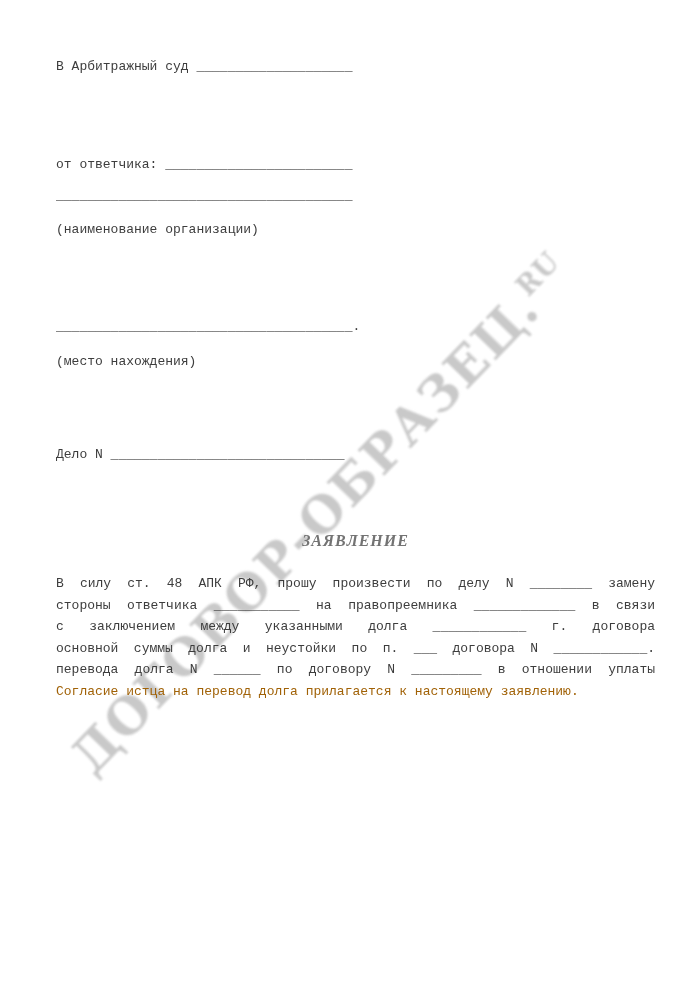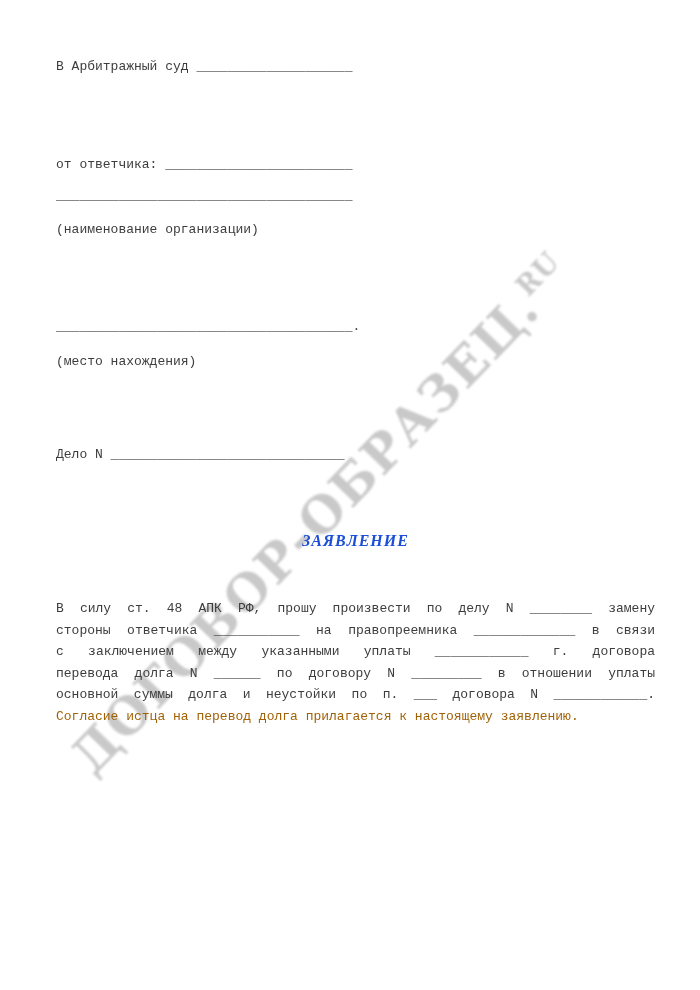--- a/index.html
+++ b/index.html
@@ -23,7 +23,7 @@
   .title {
     position:absolute; left:56px; top:532px; width:599px; text-align:center;
     font-family:"Liberation Serif","DejaVu Serif",serif; font-style:italic;
-    font-size:16px; font-weight:600; letter-spacing:1px; color:#1d4ed8; z-index:1;
+    font-size:16px; font-weight:600; letter-spacing:1px; color:#737373; z-index:1;
   }
   .watermark {
     position:absolute; left:322px; top:515px;

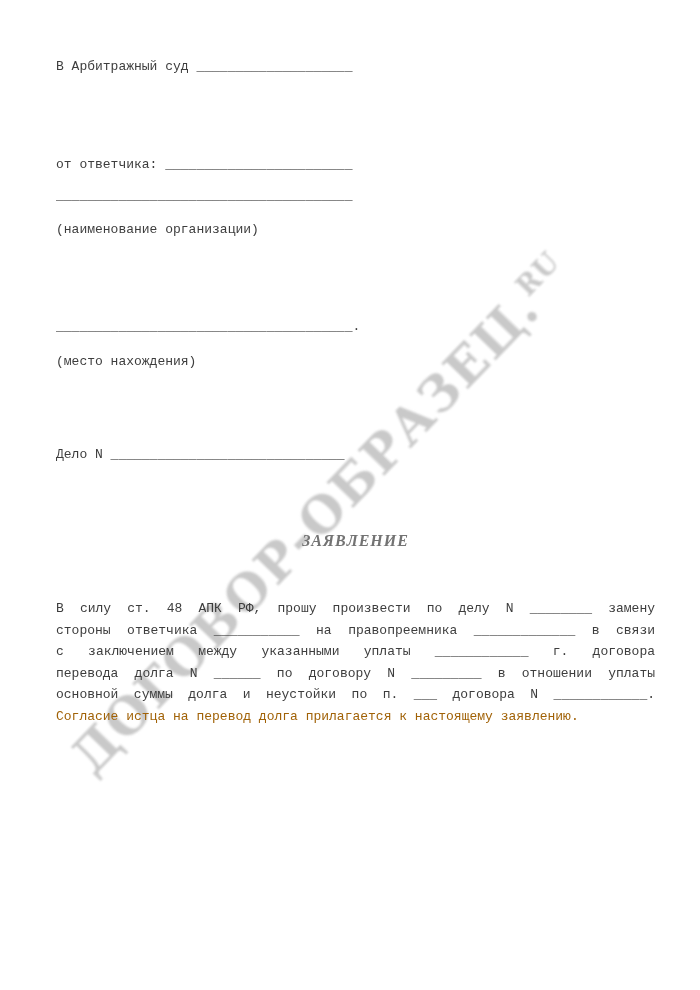--- a/index.html
+++ b/index.html
@@ -59,7 +59,7 @@
 
   <div class="title">ЗАЯВЛЕНИЕ</div>
 
-  <div class="bodyblock" style="top:598px">
+  <div class="bodyblock" style="top:573px">
     <div class="bline">В силу ст. 48 АПК РФ, прошу произвести по делу N ________ замену</div>
     <div class="bline">стороны ответчика ___________ на правопреемника _____________ в связи</div>
     <div class="bline">с заключением между указанными уплаты ____________ г. договора</div>

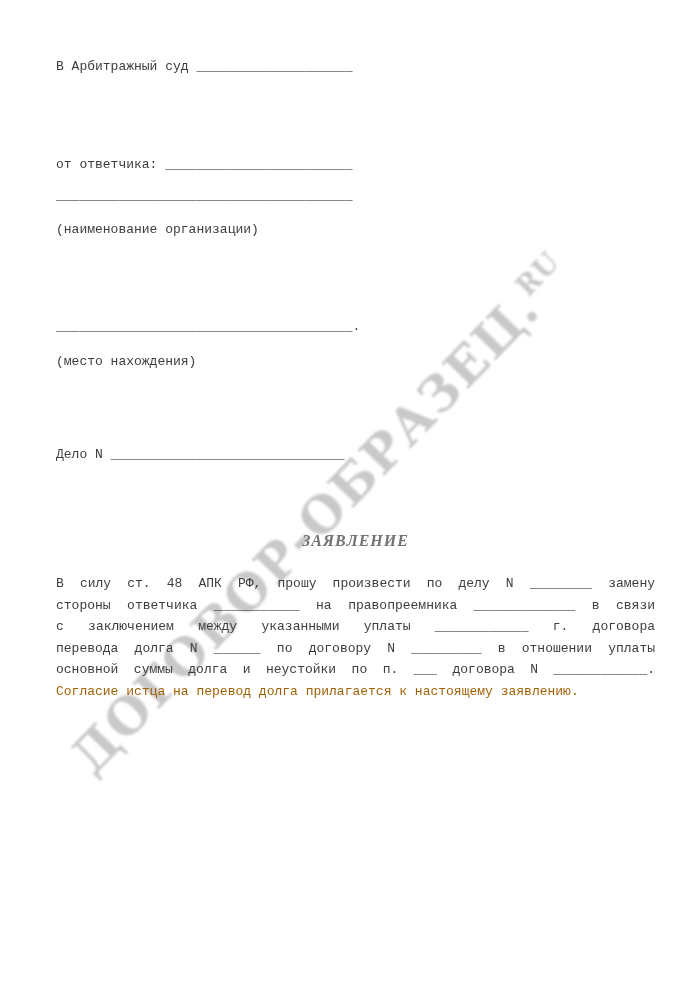--- a/index.html
+++ b/index.html
@@ -62,7 +62,7 @@
   <div class="bodyblock" style="top:573px">
     <div class="bline">В силу ст. 48 АПК РФ, прошу произвести по делу N ________ замену</div>
     <div class="bline">стороны ответчика ___________ на правопреемника _____________ в связи</div>
-    <div class="bline">с заключением между указанными уплаты ____________ г. договора</div>
+    <div class="bline">с заключением между указанными долга ____________ г. договора</div>
     <div class="bline">перевода долга N ______ по договору N _________ в отношении уплаты</div>
     <div class="bline">основной суммы долга и неустойки по п. ___ договора N ____________.</div>
     <div class="bline-last">Согласие истца на перевод долга прилагается к настоящему заявлению.</div>

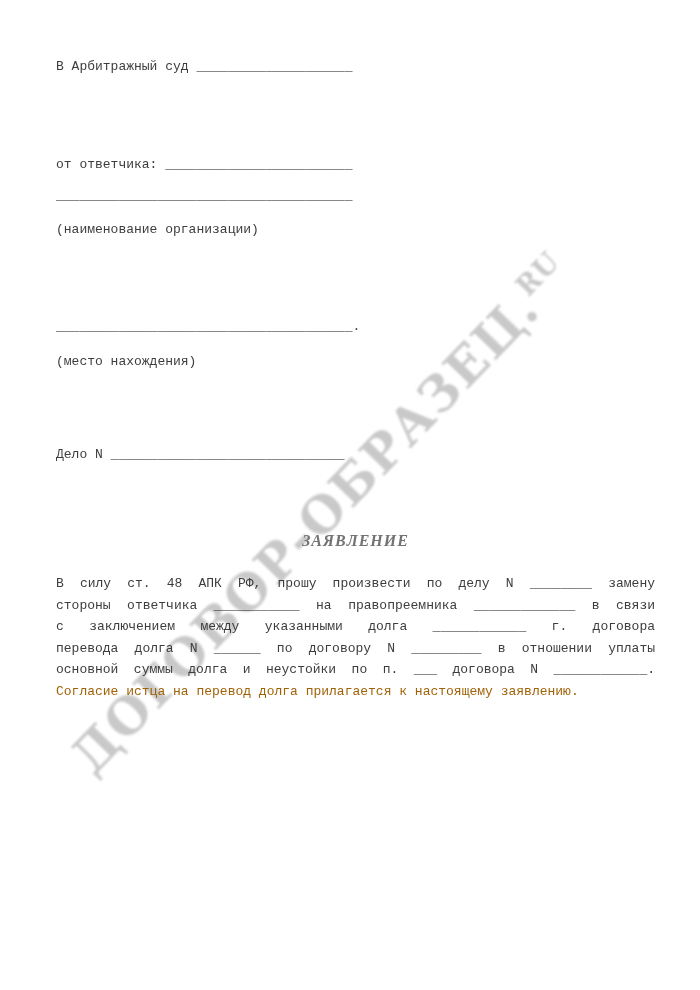--- a/index.html
+++ b/index.html
@@ -63,8 +63,8 @@
     <div class="bline">В силу ст. 48 АПК РФ, прошу произвести по делу N ________ замену</div>
     <div class="bline">стороны ответчика ___________ на правопреемника _____________ в связи</div>
     <div class="bline">с заключением между указанными долга ____________ г. договора</div>
+    <div class="bline">основной суммы долга и неустойки по п. ___ договора N ____________.</div>
     <div class="bline">перевода долга N ______ по договору N _________ в отношении уплаты</div>
-    <div class="bline">основной суммы долга и неустойки по п. ___ договора N ____________.</div>
     <div class="bline-last">Согласие истца на перевод долга прилагается к настоящему заявлению.</div>
   </div>
 

